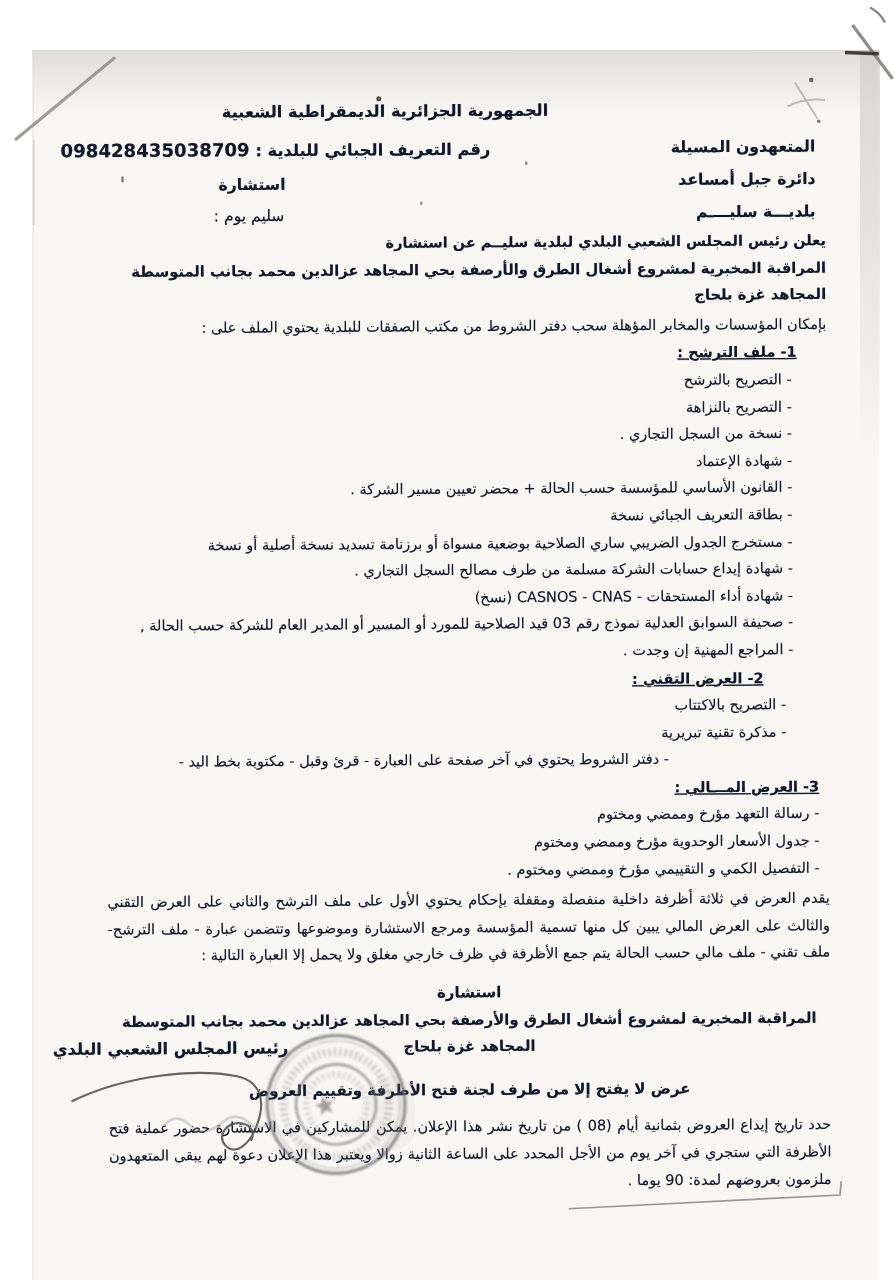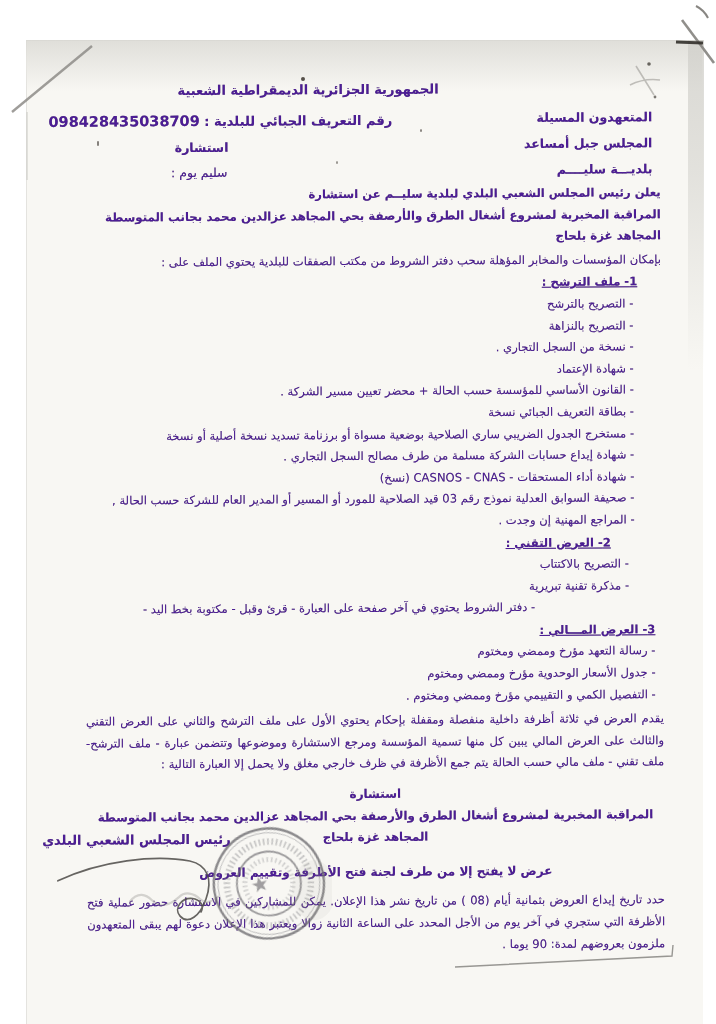--- a/index.html
+++ b/index.html
@@ -5,7 +5,7 @@
   html,body{margin:0;padding:0;background:#ffffff;}
   .page{
     position:relative;width:716px;height:1024px;overflow:hidden;
-    background:#ffffff;font-family:"DejaVu Sans",sans-serif;color:#4c1d95;
+    background:#ffffff;font-family:"DejaVu Sans",sans-serif;color:#0f172a;
   }
   
   .paper{

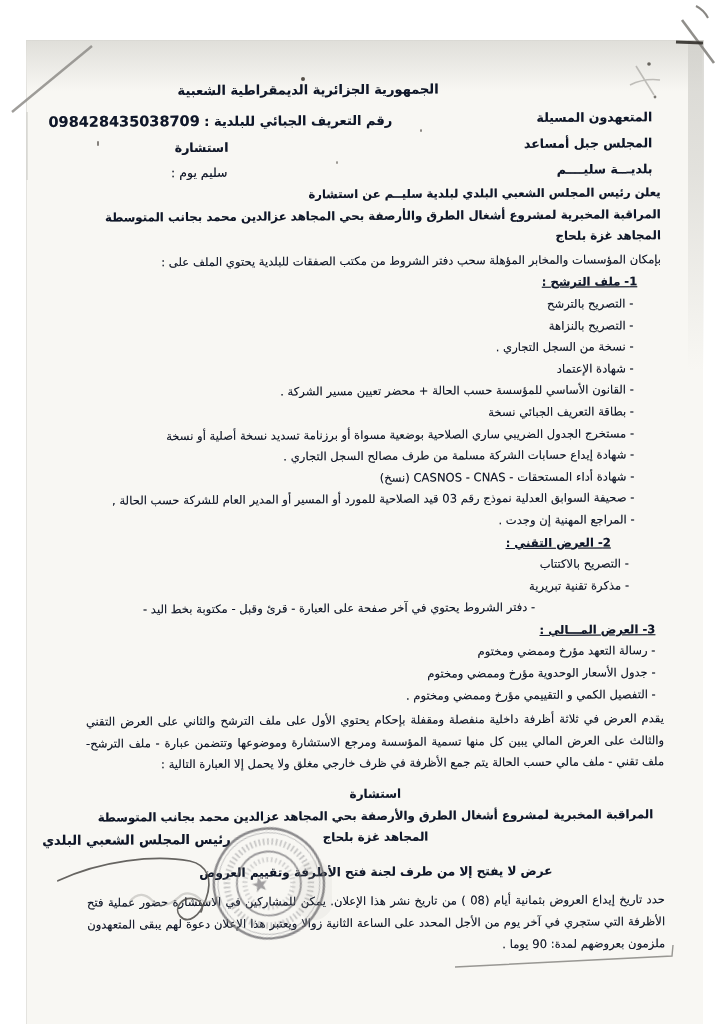--- a/index.html
+++ b/index.html
@@ -99,7 +99,7 @@
     <div class="abs placedate">سليم يوم :</div>
 
     <div class="abs wilaya">المتعهدون المسيلة</div>
-    <div class="abs daira">المجلس جبل أمساعد</div>
+    <div class="abs daira">دائرة جبل أمساعد</div>
     <div class="abs commune">بلديـــة سليــــم</div>
 
     <div class="body-text">

